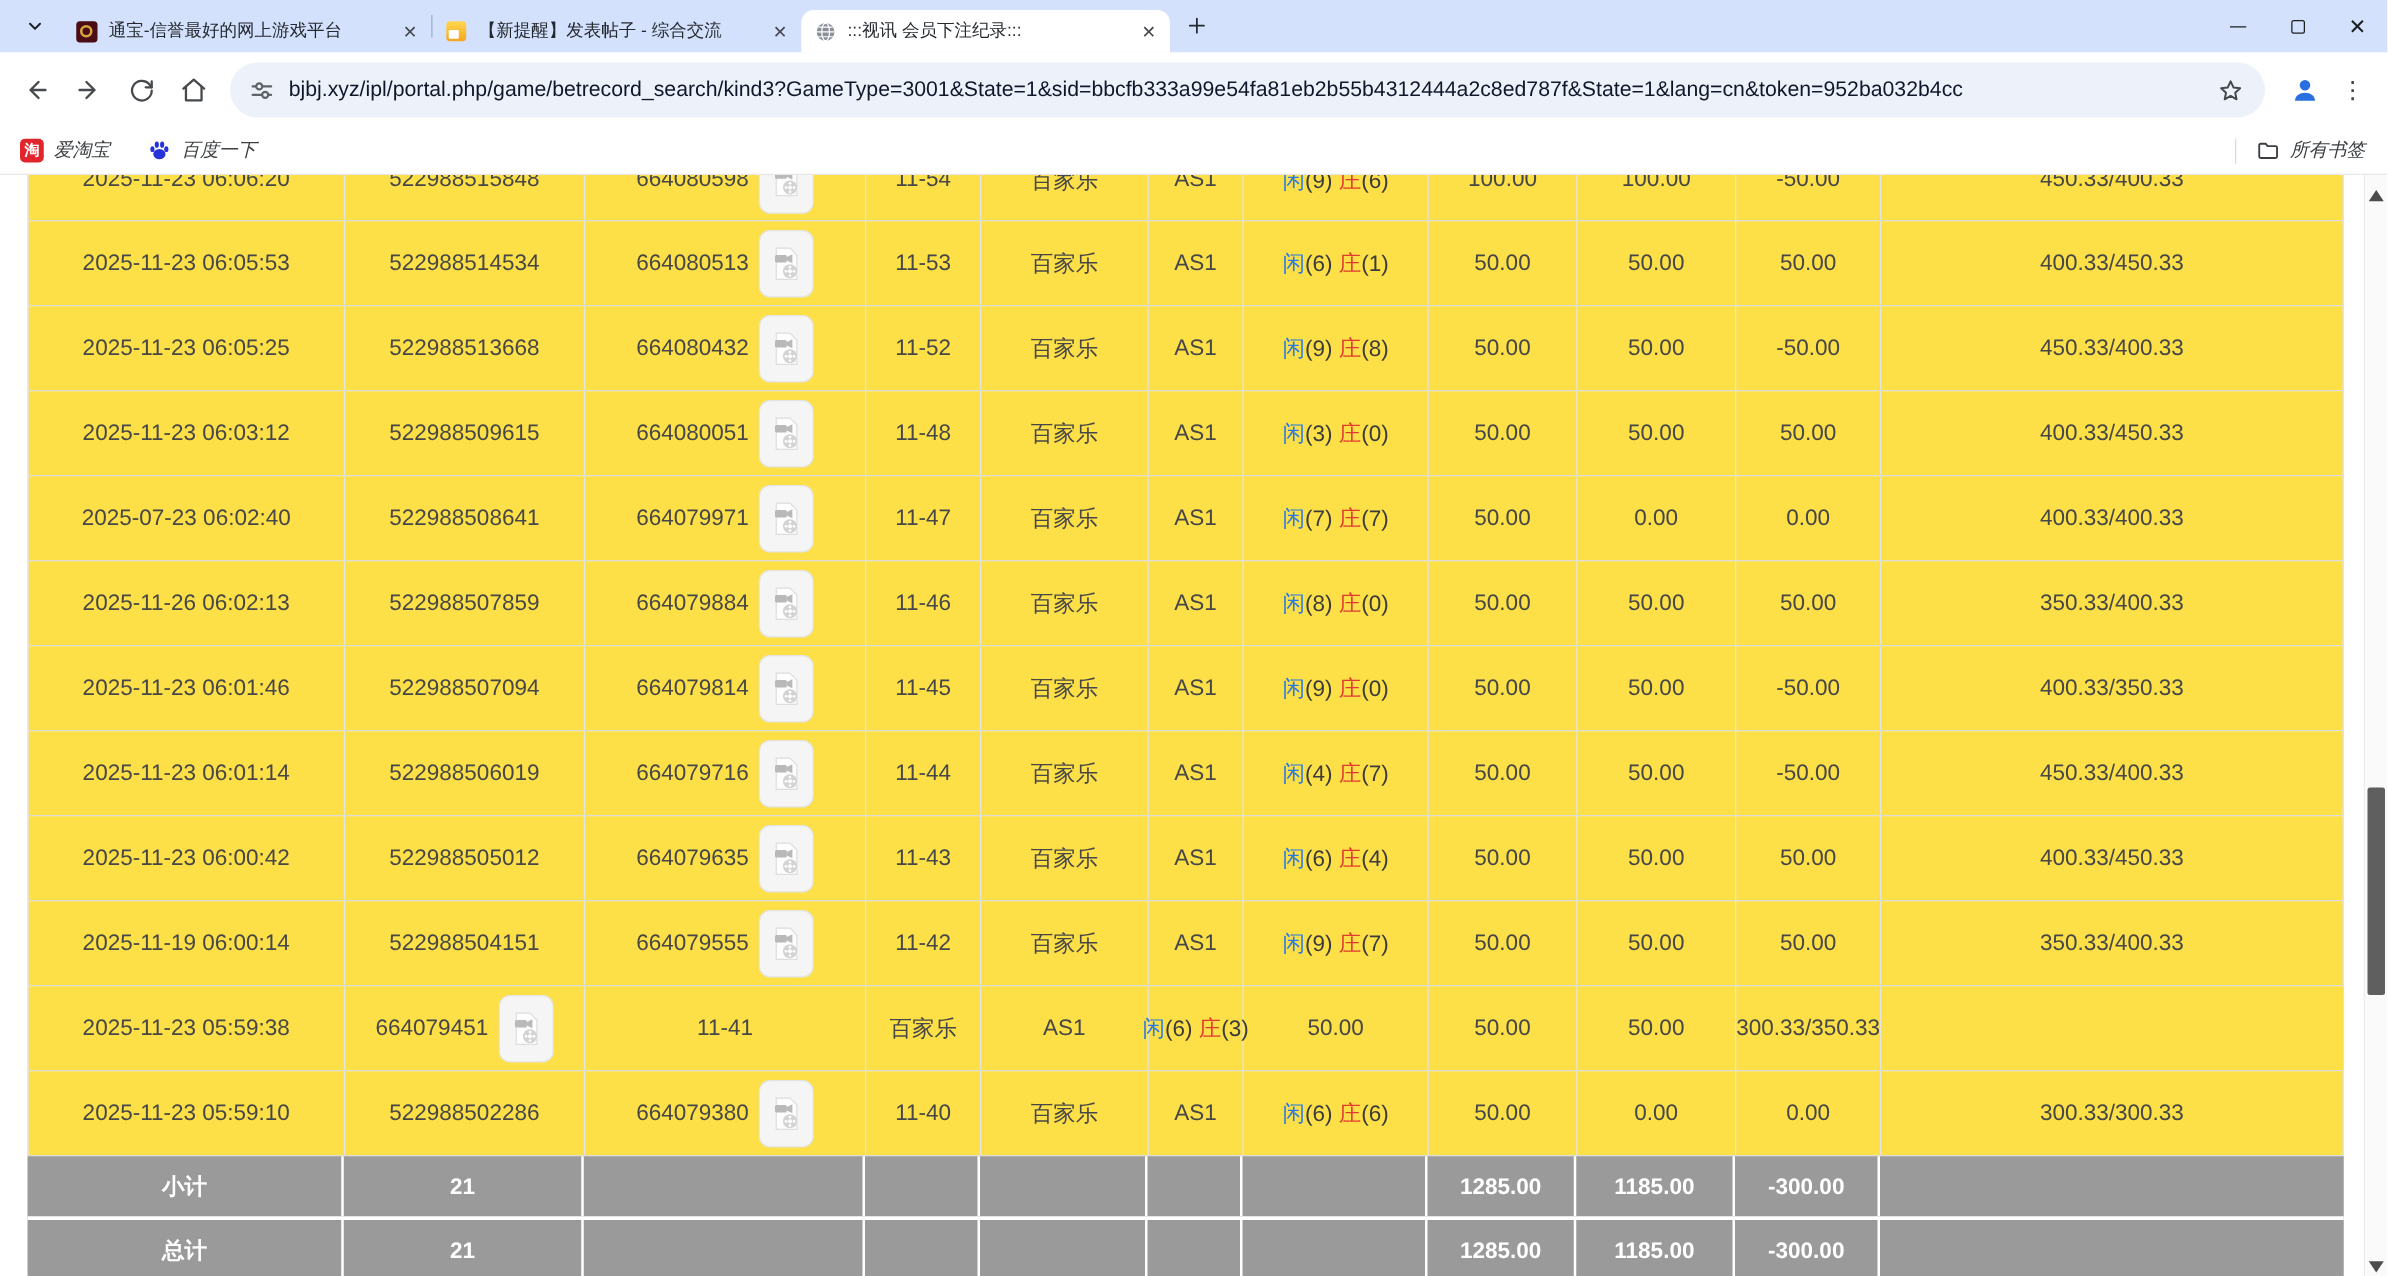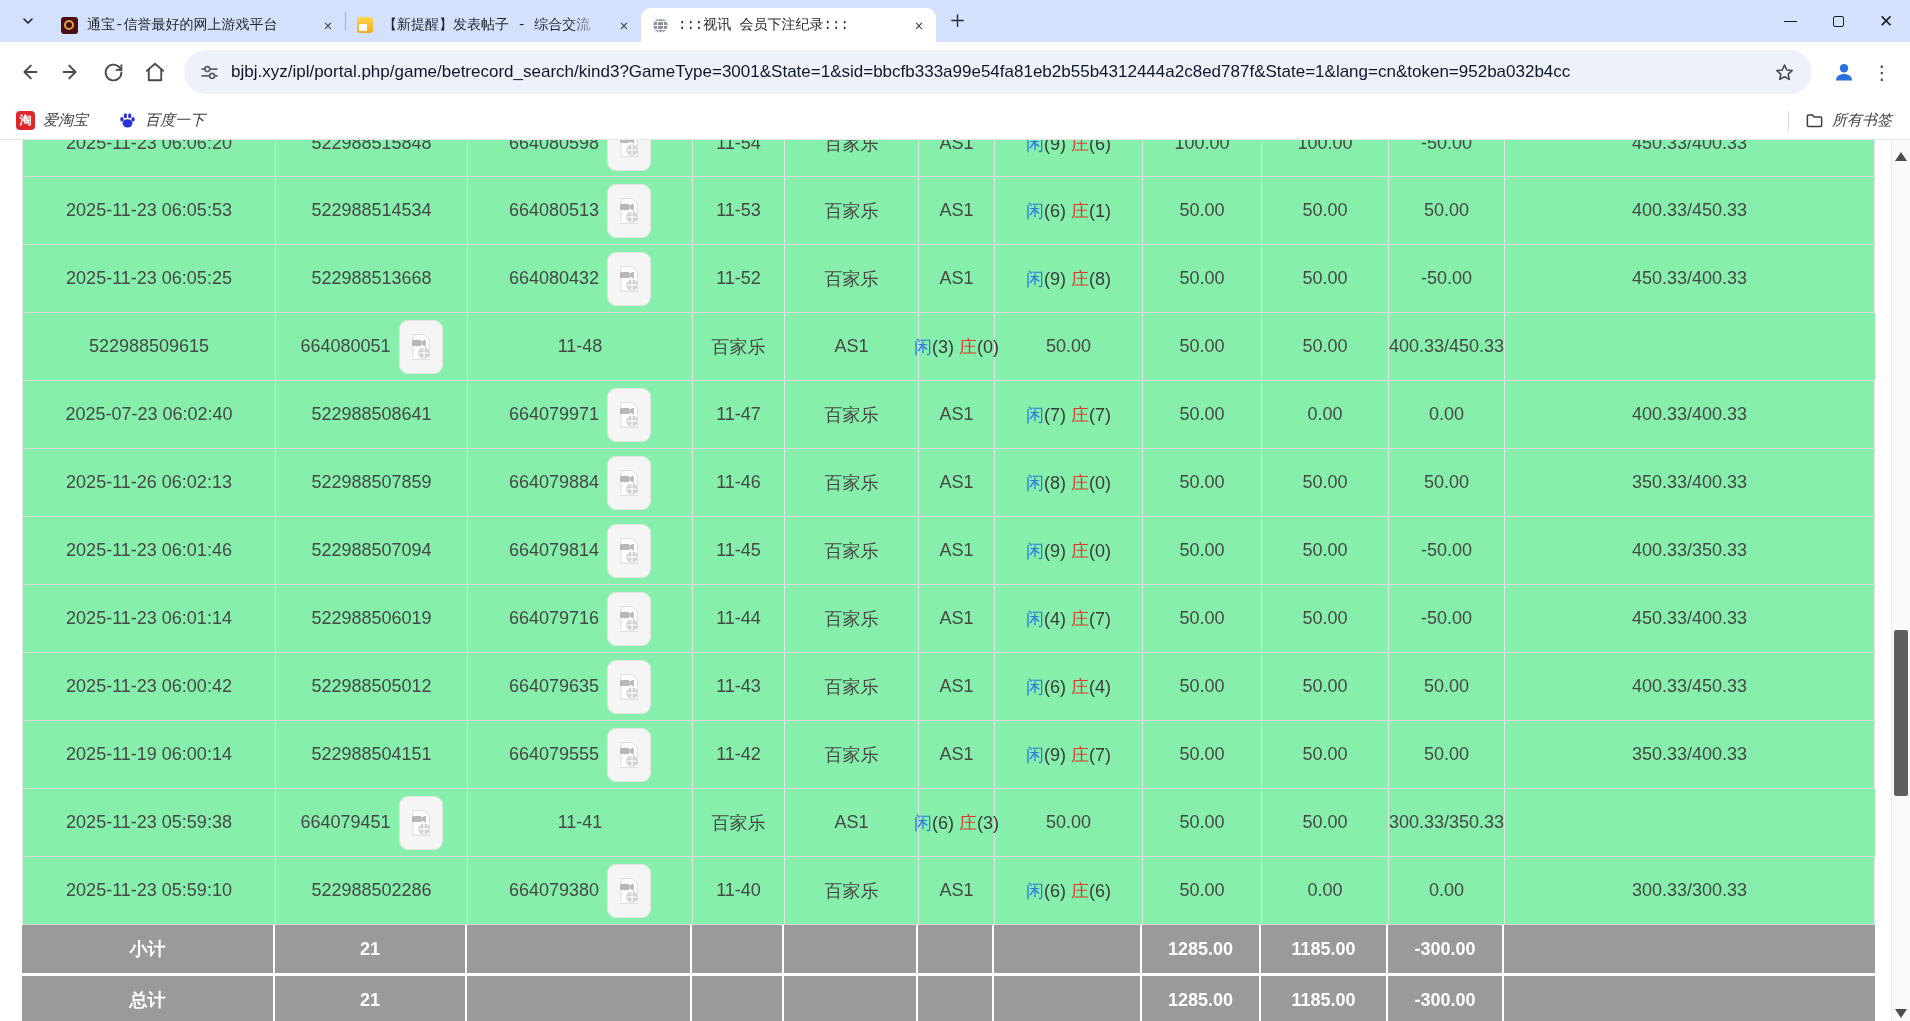--- a/index.html
+++ b/index.html
@@ -11,7 +11,7 @@
   
   .tabstrip { height:42px; background:#d3e1fc; display:flex; align-items:flex-end; flex:none; }
   .tab-search { width:40px; height:34px; margin:0 2px 0 8px; display:flex; align-items:center; justify-content:center; align-self:center; }
-  .tab { width:295px; height:34px; border-radius:10px 10px 0 0; display:flex; align-items:center; padding:0 8px 0 10px; position:relative;font-family:Liberation Mono, monospace; }
+  .tab { width:295px; height:34px; border-radius:10px 10px 0 0; display:flex; align-items:center; padding:0 8px 0 10px; position:relative; }
   .tab.active { background:#fff; }
   .tab .favicon { width:18px; height:18px; flex:none; margin-right:9px; display:flex; align-items:center; justify-content:center; }
   .tab .title { flex:1; font-size:14px; color:#24292f; white-space:nowrap; overflow:hidden; }

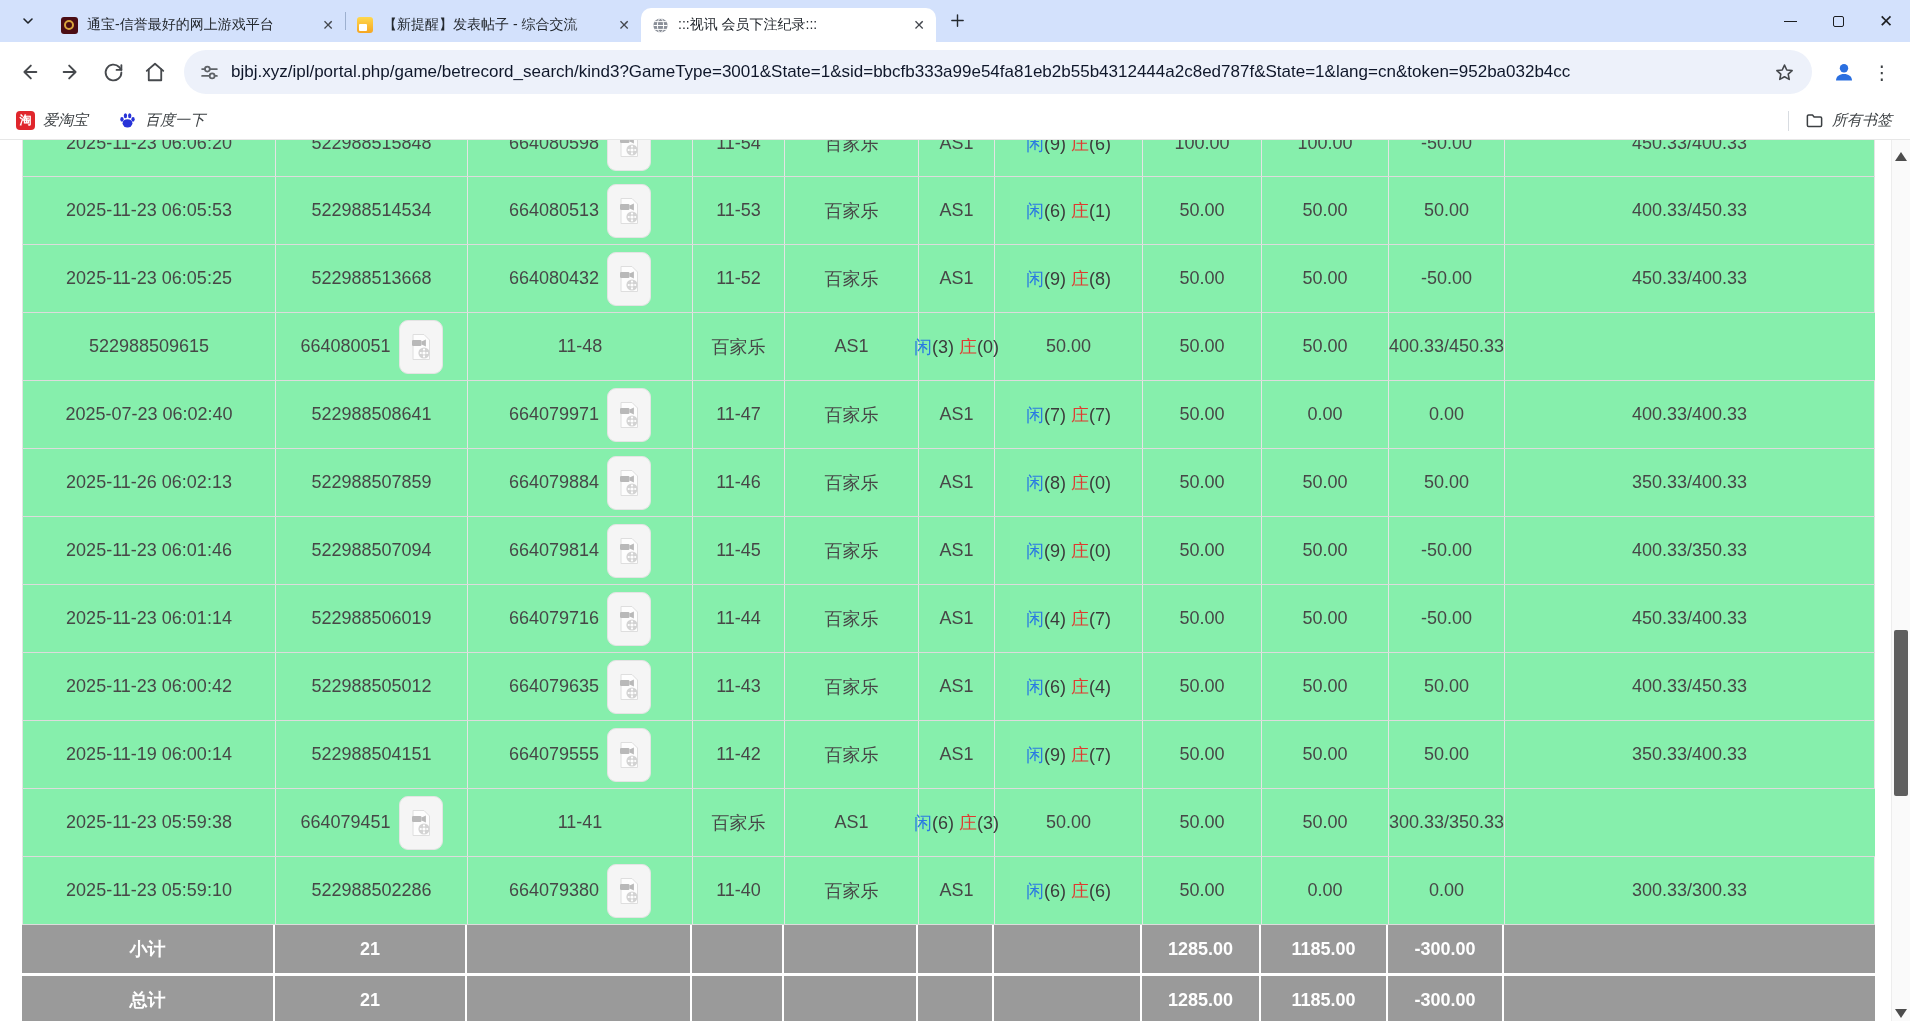--- a/index.html
+++ b/index.html
@@ -49,7 +49,7 @@
   
   .content { position:relative; flex:1; background:#fff; overflow:hidden; }
   .tbl { position:absolute; left:22px; top:0; width:1853px; }
-  .tr { display:grid; grid-template-columns:253px 192px 225px 92px 134px 76px 148px 119px 127px 116px auto; border-bottom:1px solid #dcdcdc; border-left:1px solid #e4e4e4; background:#86efac; }
+  .tr { display:grid; grid-template-columns:253px 192px 225px 92px 134px 76px 148px 119px 127px 116px auto; border-bottom:1px solid #dcdcdc; border-left:1px solid #e4e4e4; background:#fde047; }
   .tr .td { min-height:67px; display:flex; align-items:center; justify-content:center; border-right:1px solid #e4e4e4; font-size:18px; color:#474747; gap:8px; white-space:nowrap; }
   .tr.clipped { height:37px; overflow:hidden; border-bottom:1px solid #dcdcdc; }
   .tr.clipped .td { margin-top:-30px; }

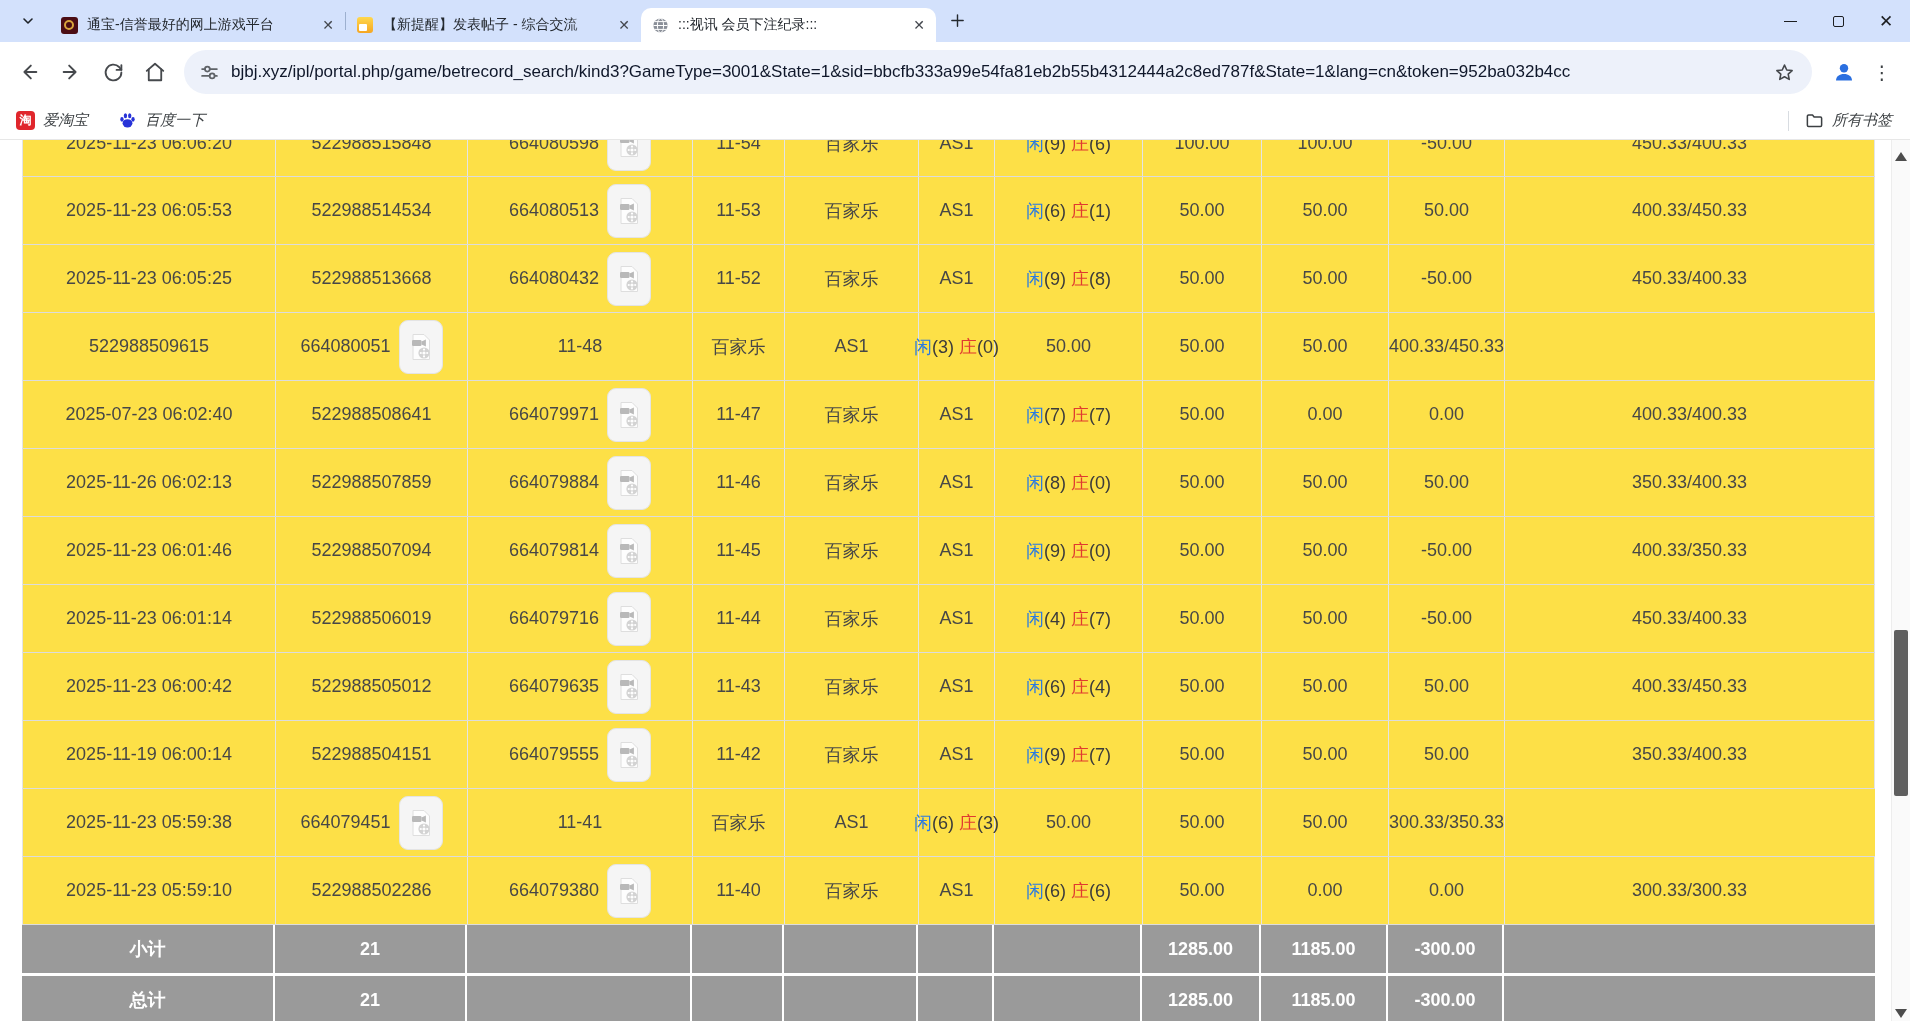--- a/index.html
+++ b/index.html
@@ -310,6 +310,7 @@
           <div class="td">450.33/400.33</div>
         </div>
         <div class="tr">
+          <div class="td">2025-11-23 06:03:12</div>
           <div class="td">522988509615</div>
           <div class="td">
             <span>664080051</span>

